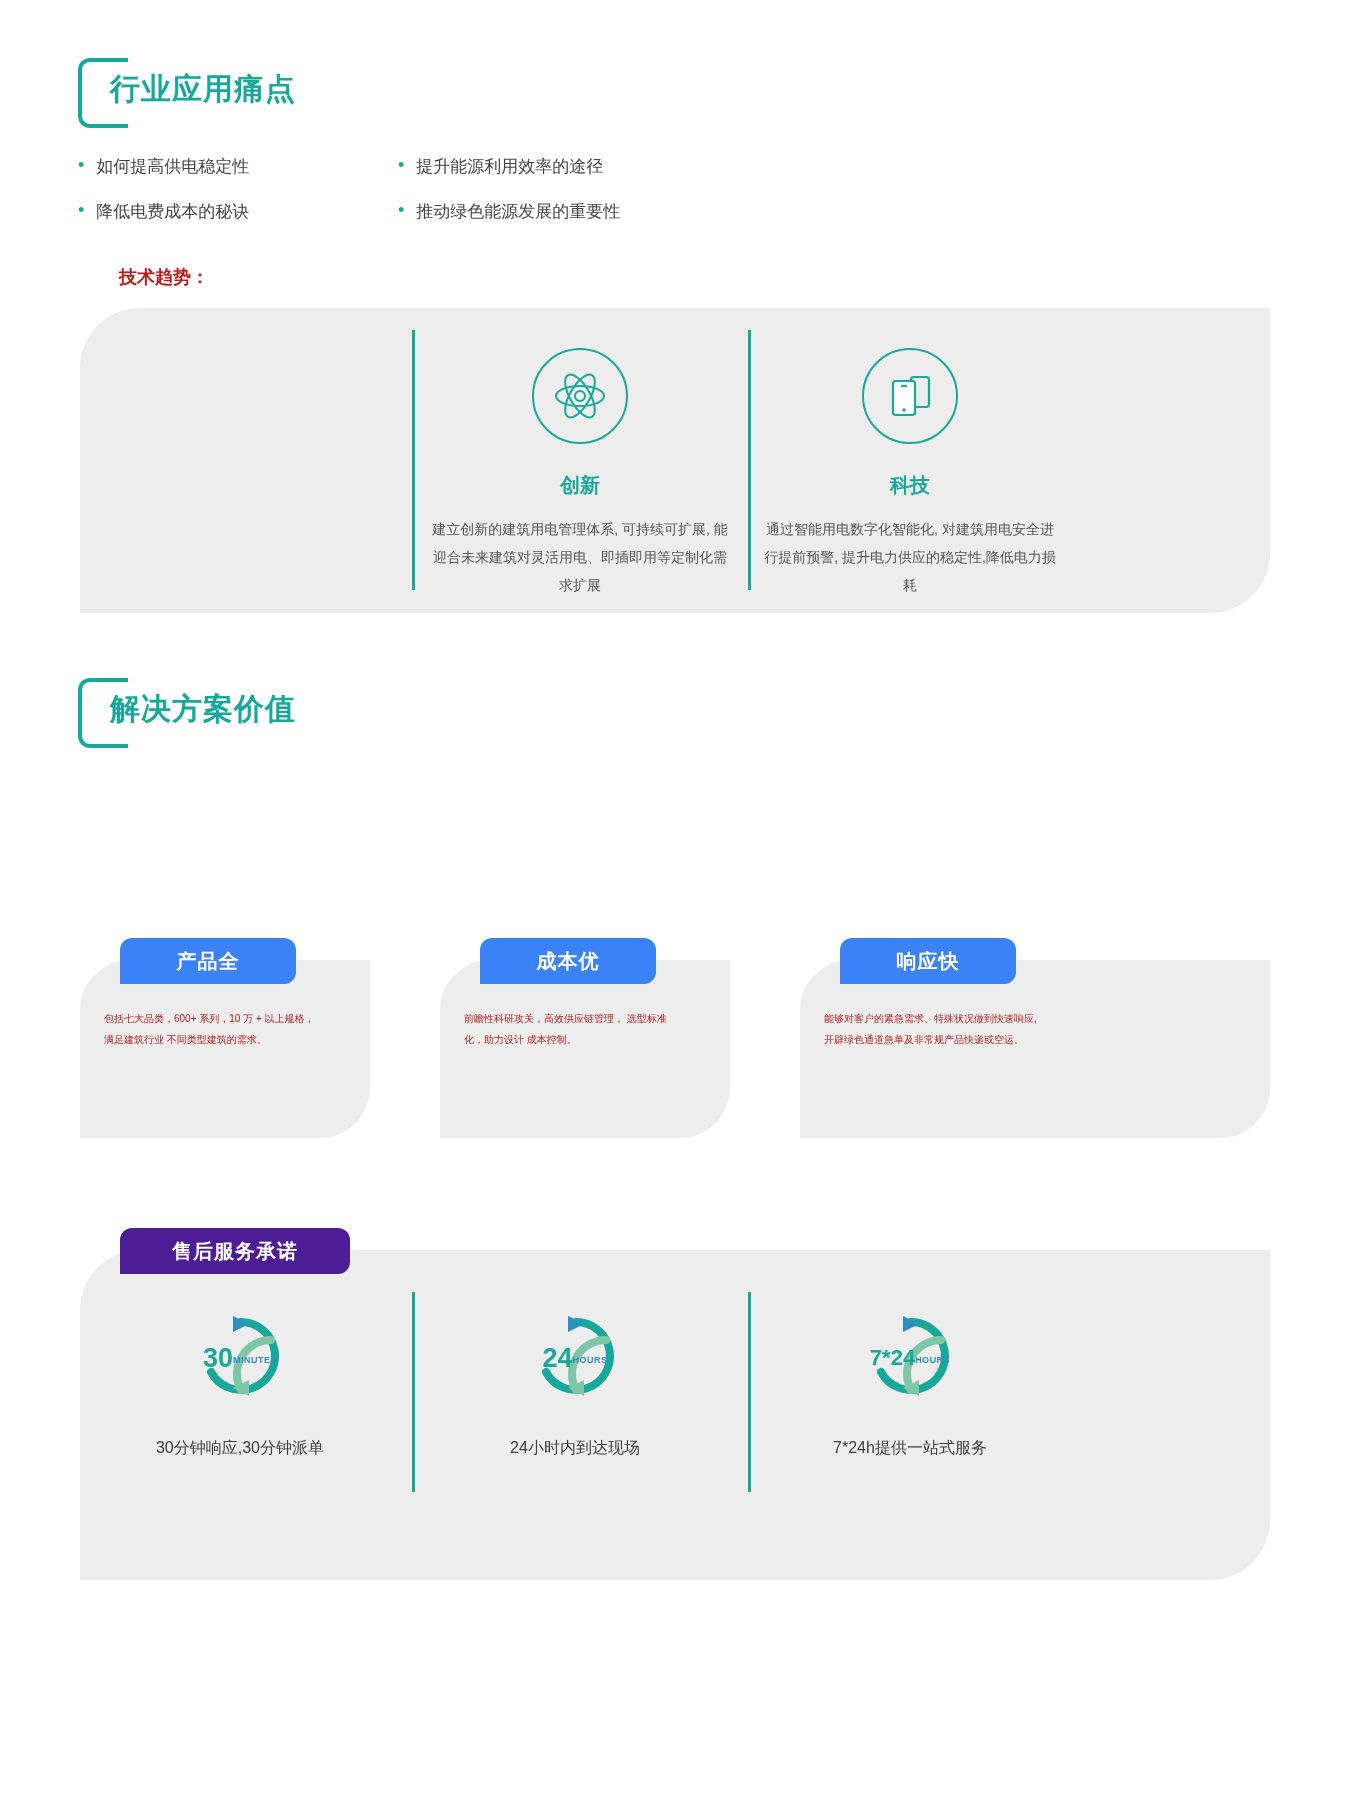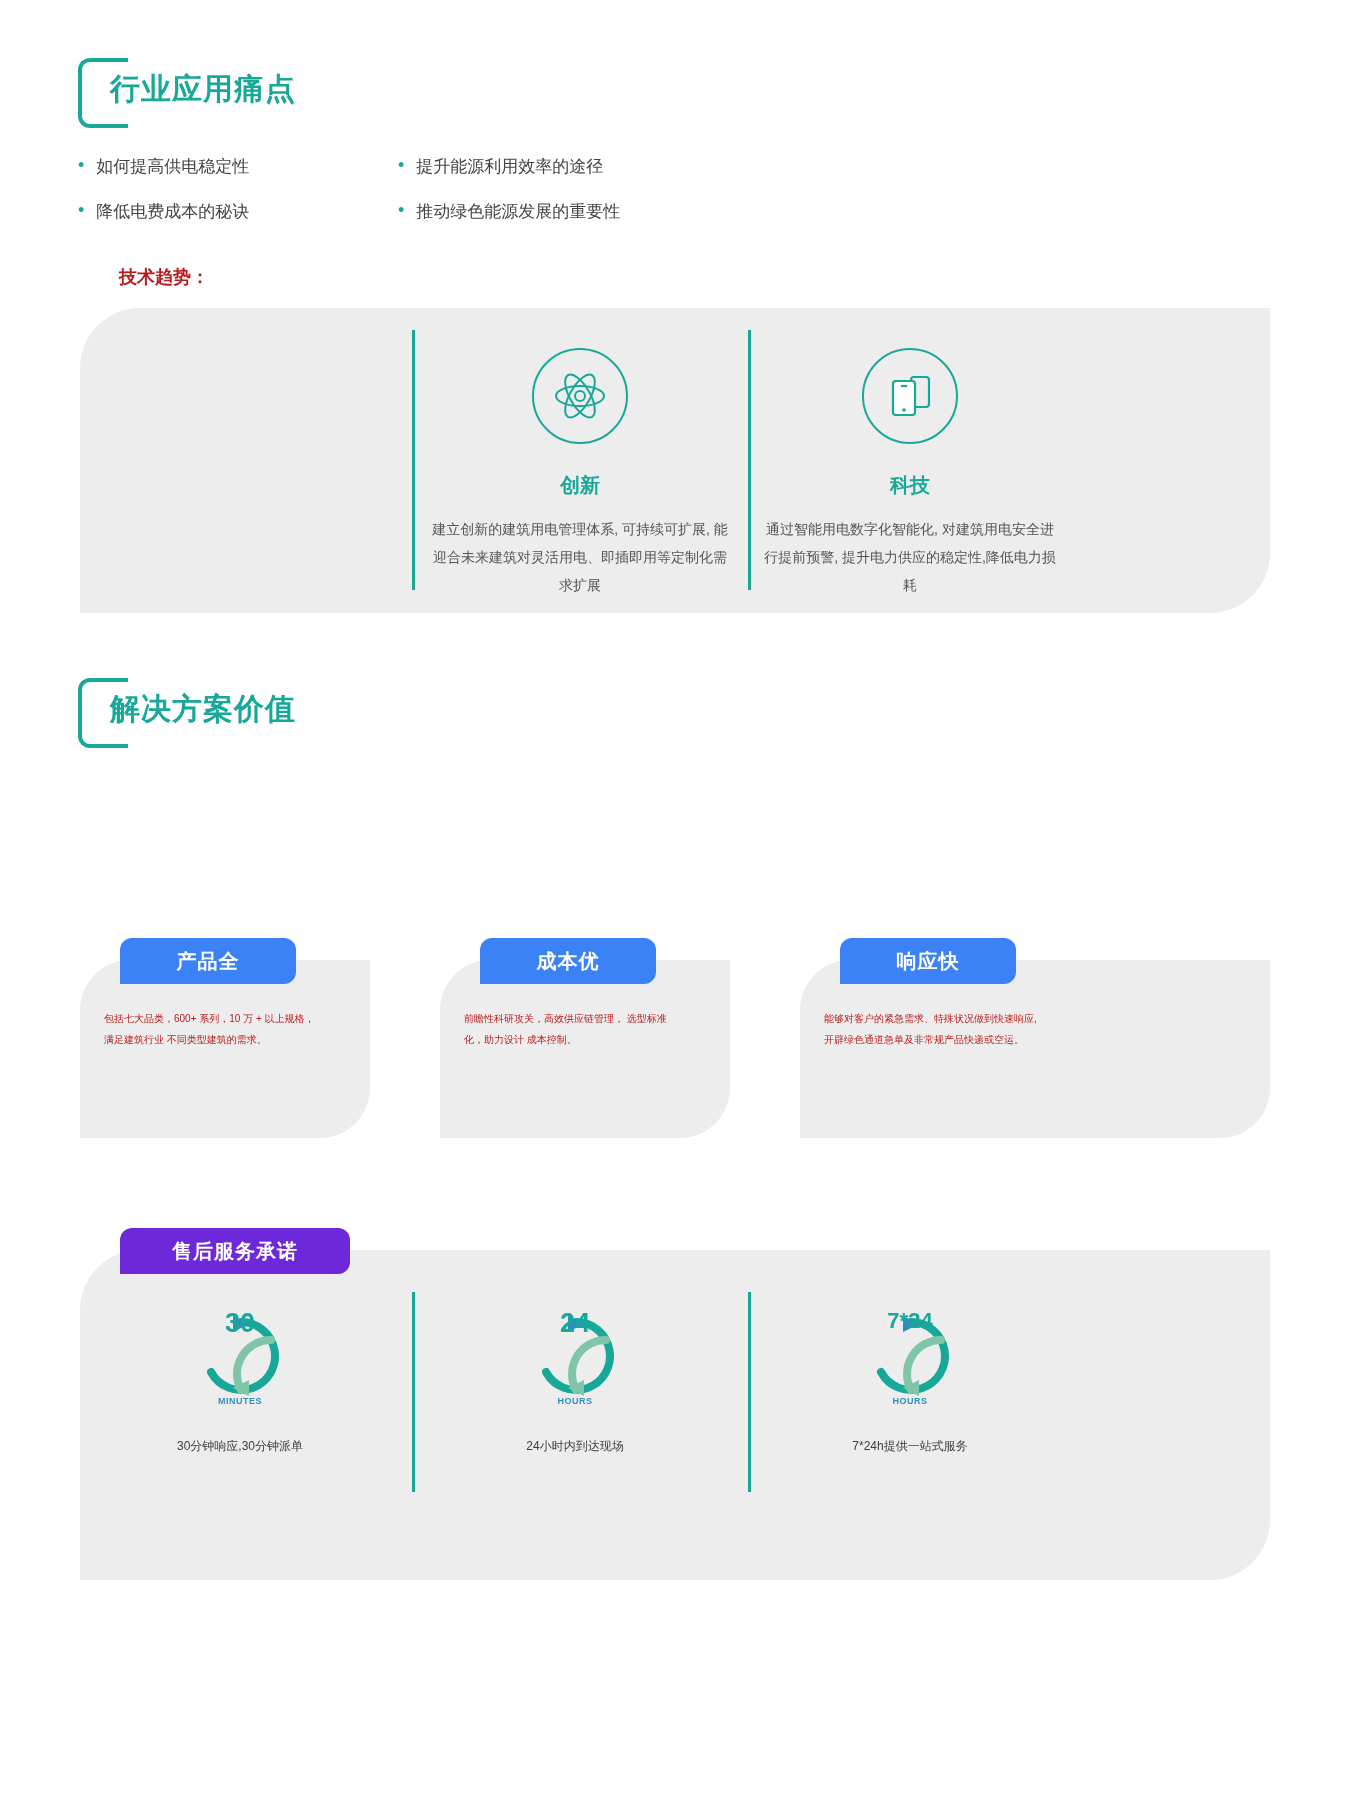--- a/index.html
+++ b/index.html
@@ -199,7 +199,7 @@
     position: absolute;
     left: 120px; top: 1228px;
     width: 230px; height: 46px;
-    background: #6d28d9;
+    background: #4c1d95;
     color: #fff;
     font-size: 20px; font-weight: bold;
     display: flex; align-items: center; justify-content: center;

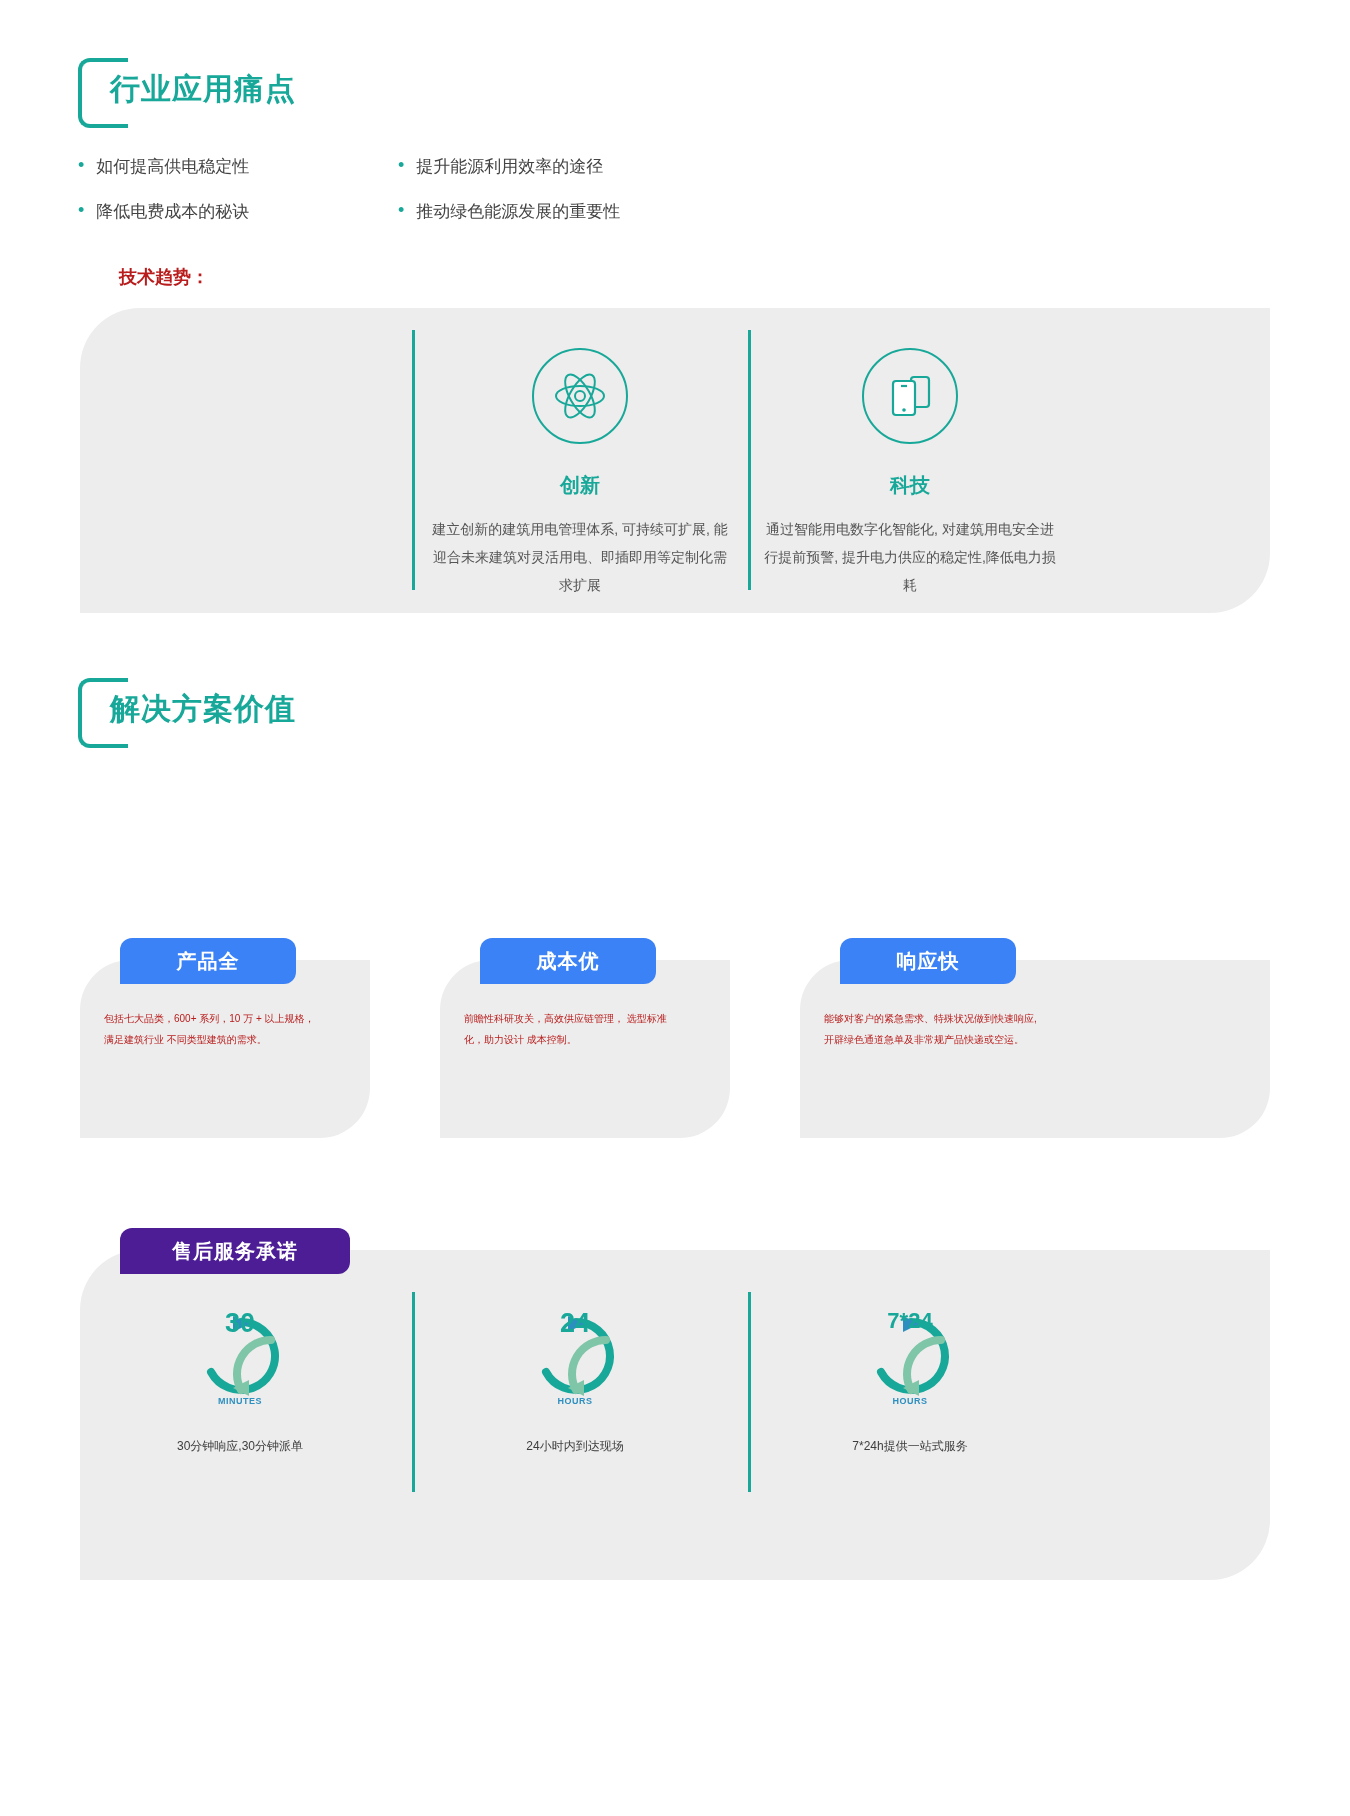--- a/index.html
+++ b/index.html
@@ -226,8 +226,8 @@
   .badge-text {
     position: absolute;
     left: 0; top: 0; width: 110px; height: 96px;
-    display: flex; flex-direction: column;
-    align-items: center; justify-content: space-between;
+    display: flex; flex-direction: row;
+    align-items: center; justify-content: center;
     pointer-events: none;
   }
   .badge-big { font-size: 27px; font-weight: bold; color: #18a899; line-height: 1; }

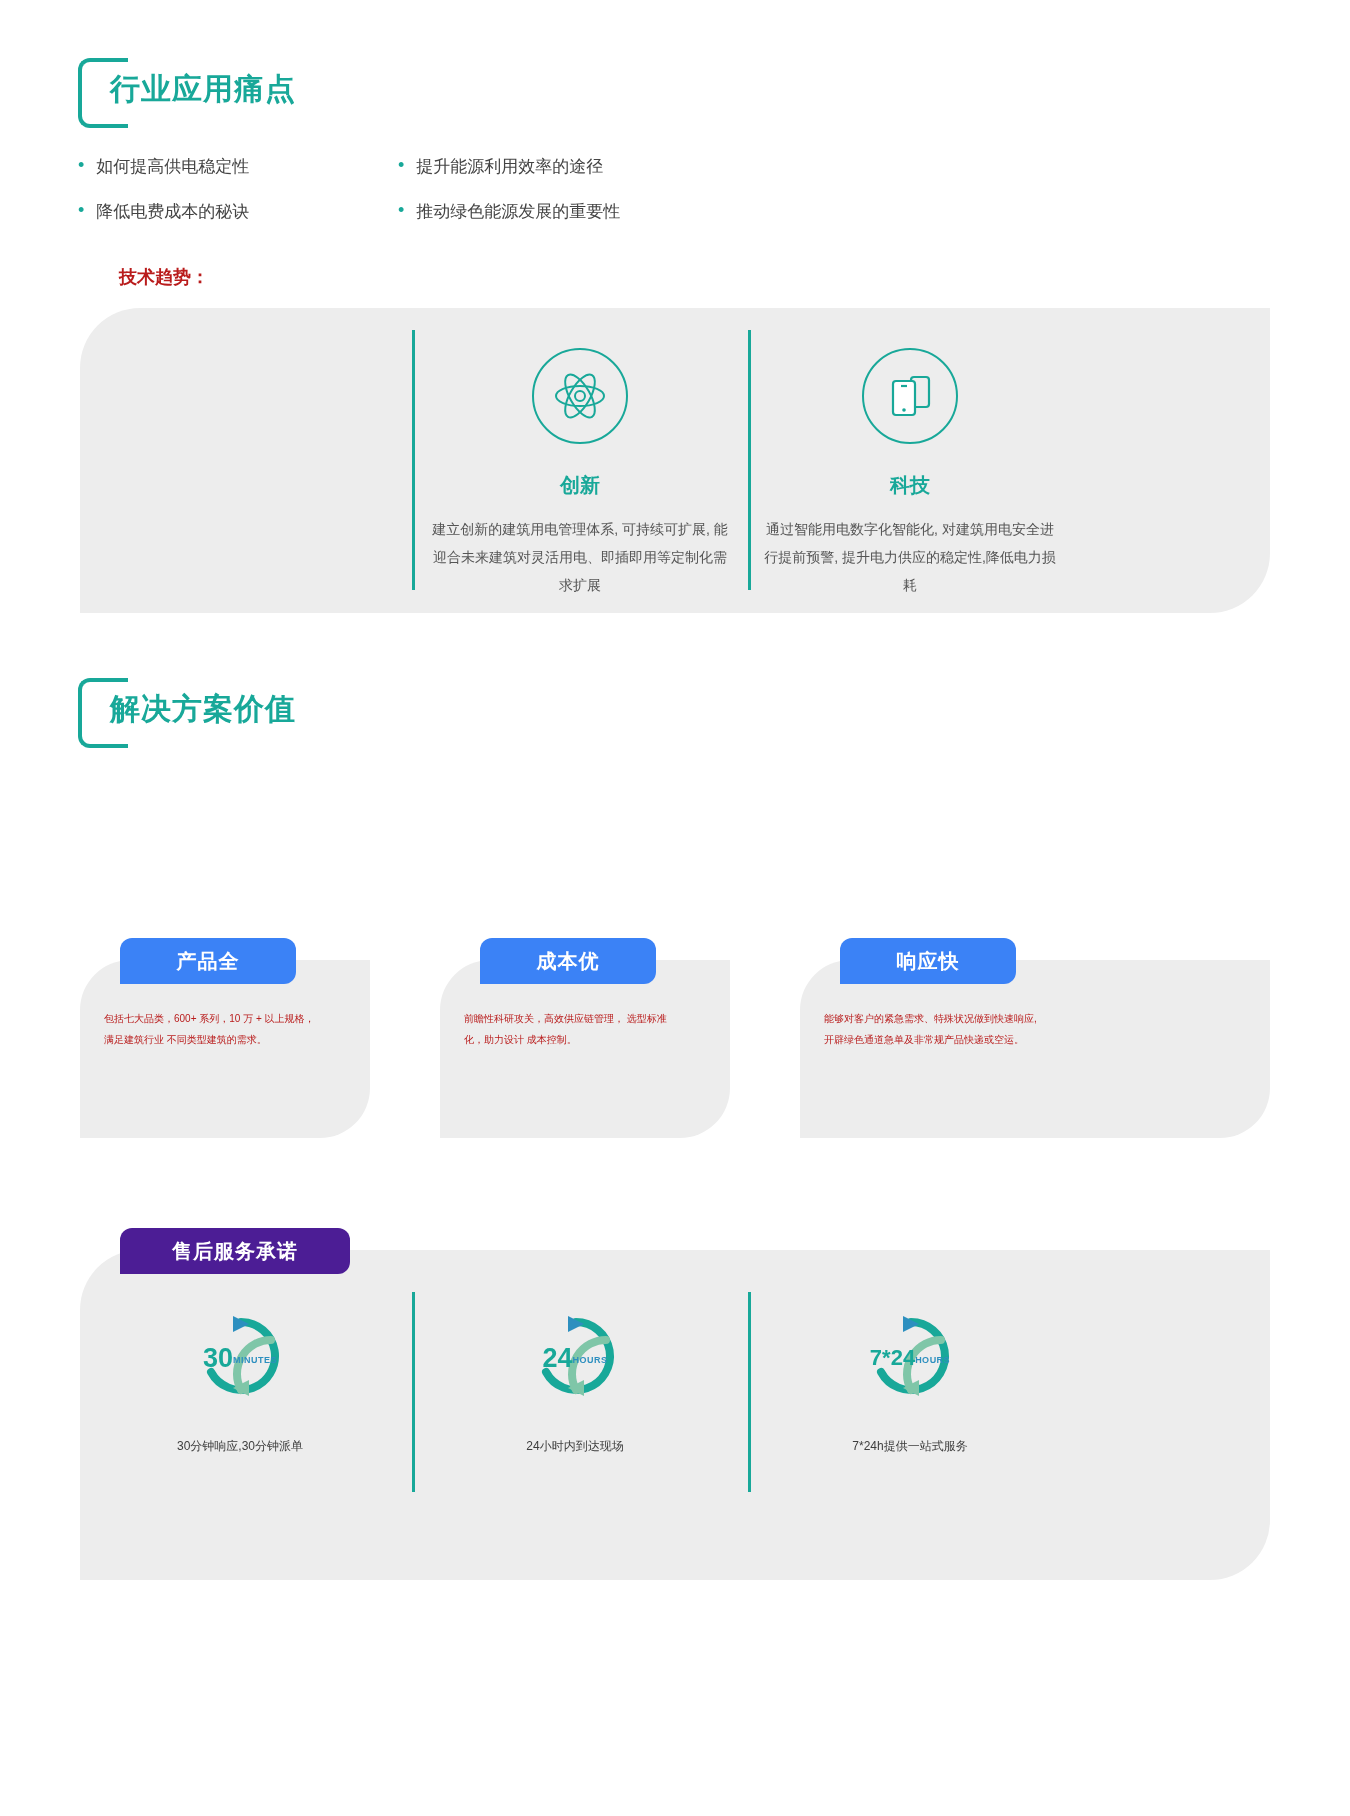--- a/index.html
+++ b/index.html
@@ -213,7 +213,7 @@
     text-align: center;
   }
   .as-caption {
-    font-size: 12px;
+    font-size: 16px;
     color: #3d3d3d;
     margin-top: 32px;
   }

